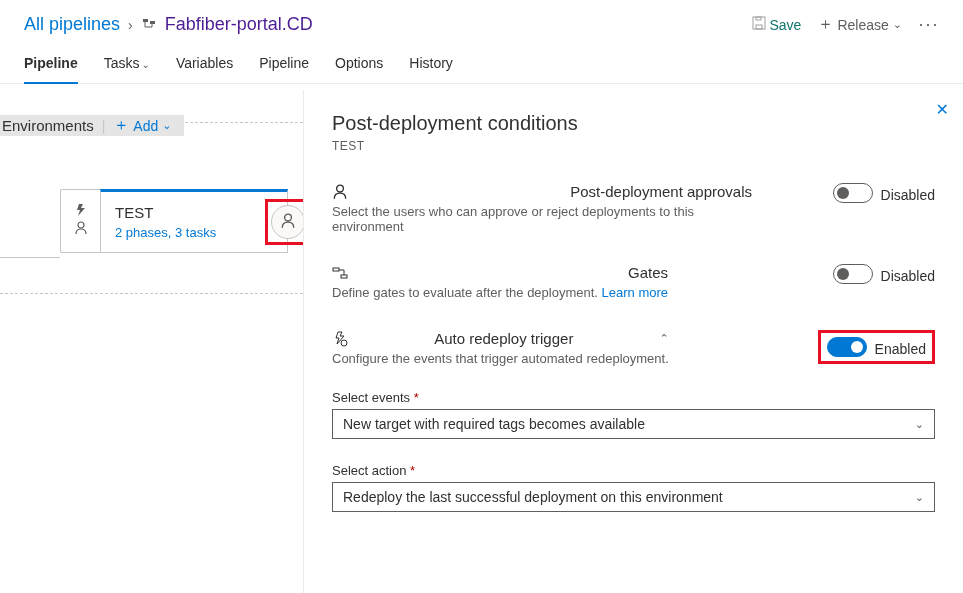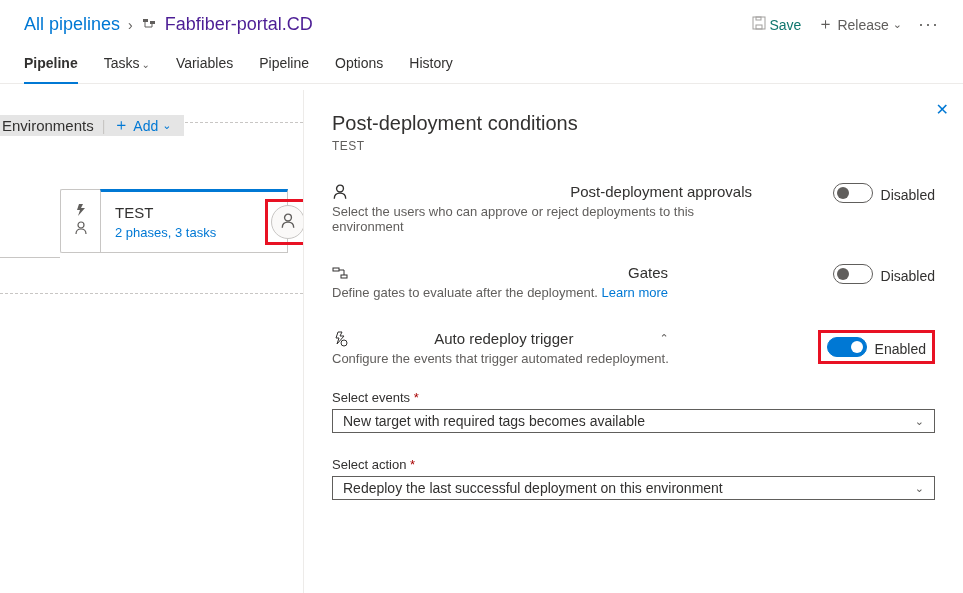--- a/index.html
+++ b/index.html
@@ -216,7 +216,7 @@
     .req { color: #a80000; }
     .field-select {
       width: 100%;
-      height: 24px;
+      height: 30px;
       border: 1px solid #605e5c;
       background: #fff;
       padding: 0 10px;

